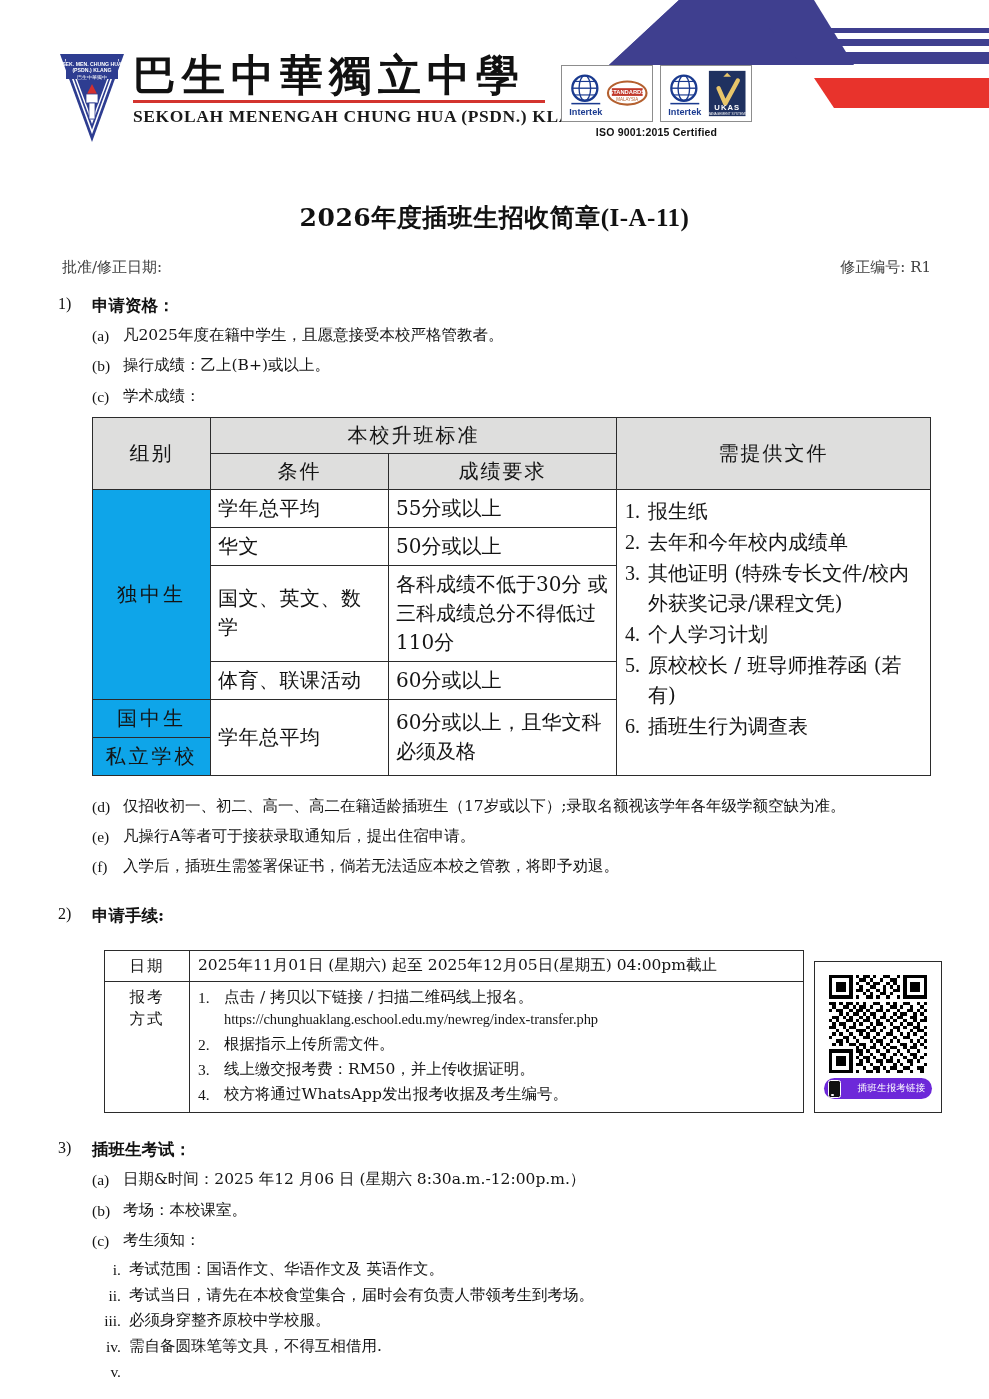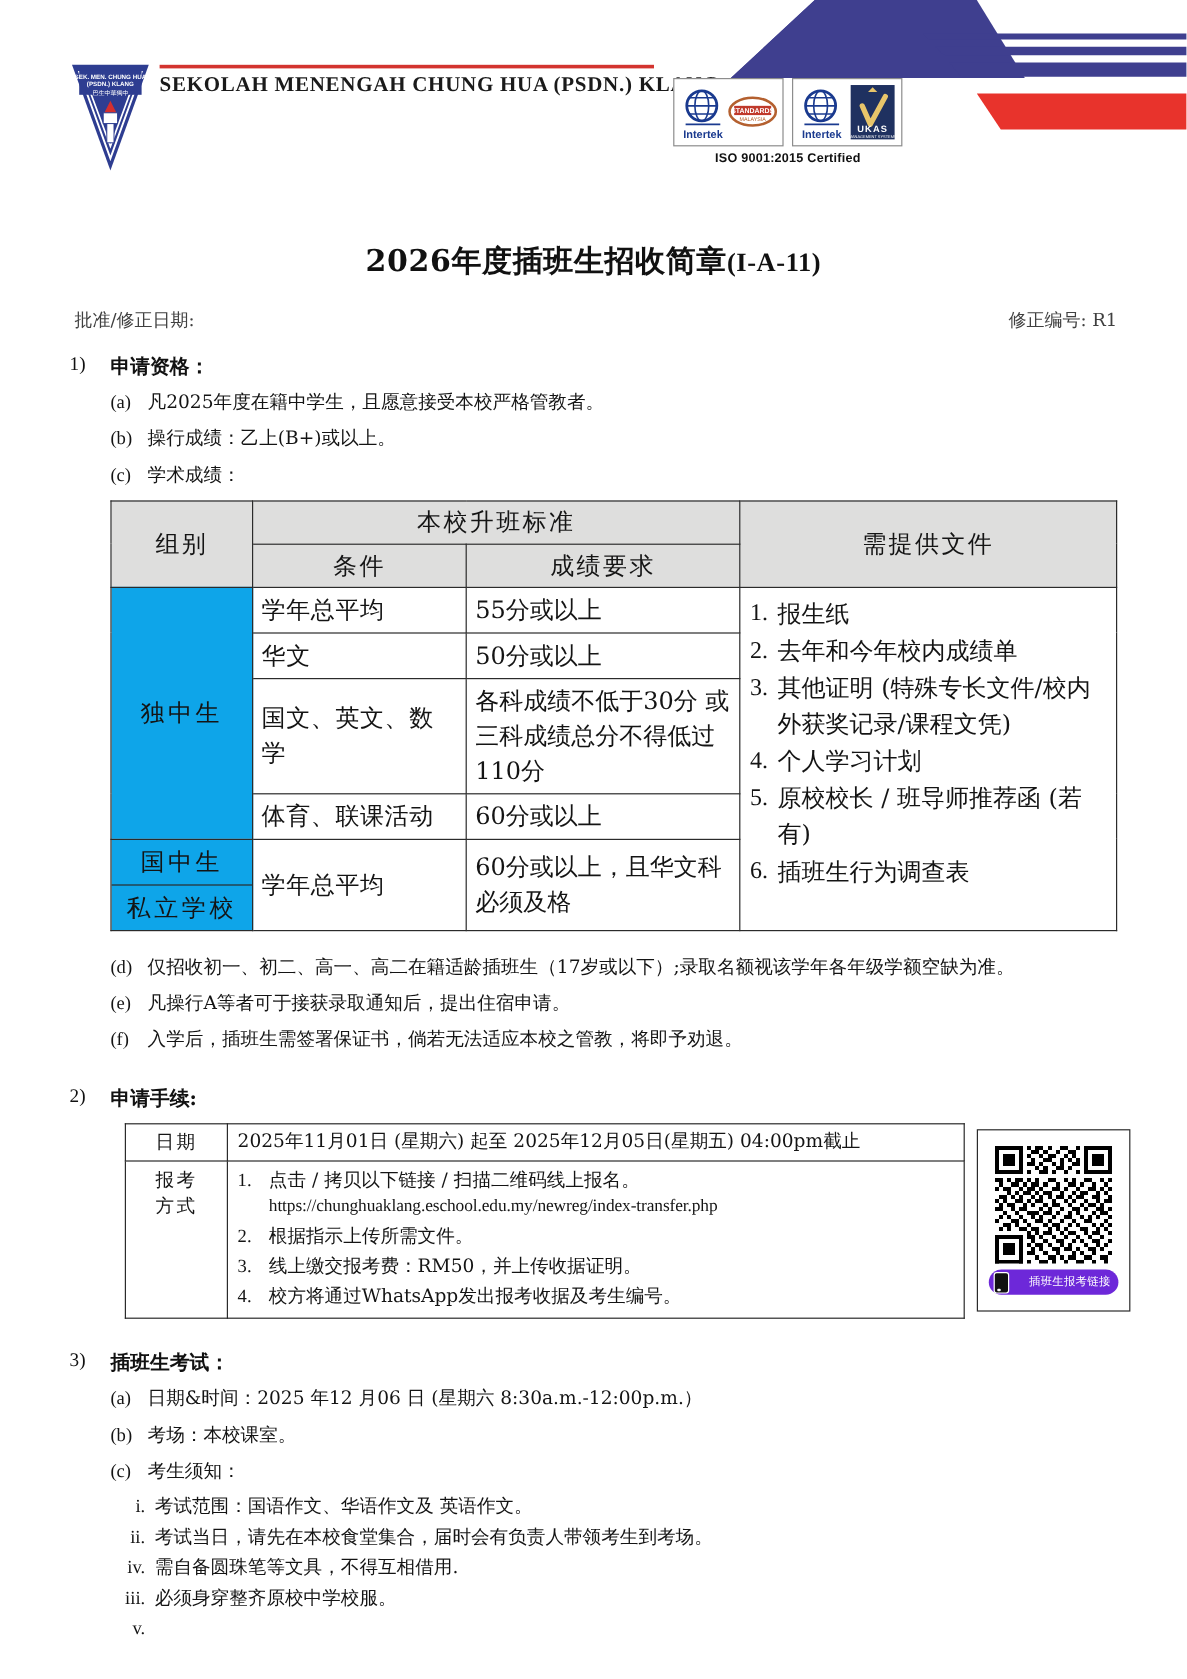--- a/index.html
+++ b/index.html
@@ -378,6 +378,7 @@
   </svg>
 
   <div class="school-name-block">
+    <div class="school-name-cn">巴生中華獨立中學</div>
     <div class="school-rule"></div>
     <div class="school-name-en">SEKOLAH MENENGAH CHUNG HUA (PSDN.) KLANG</div>
   </div>

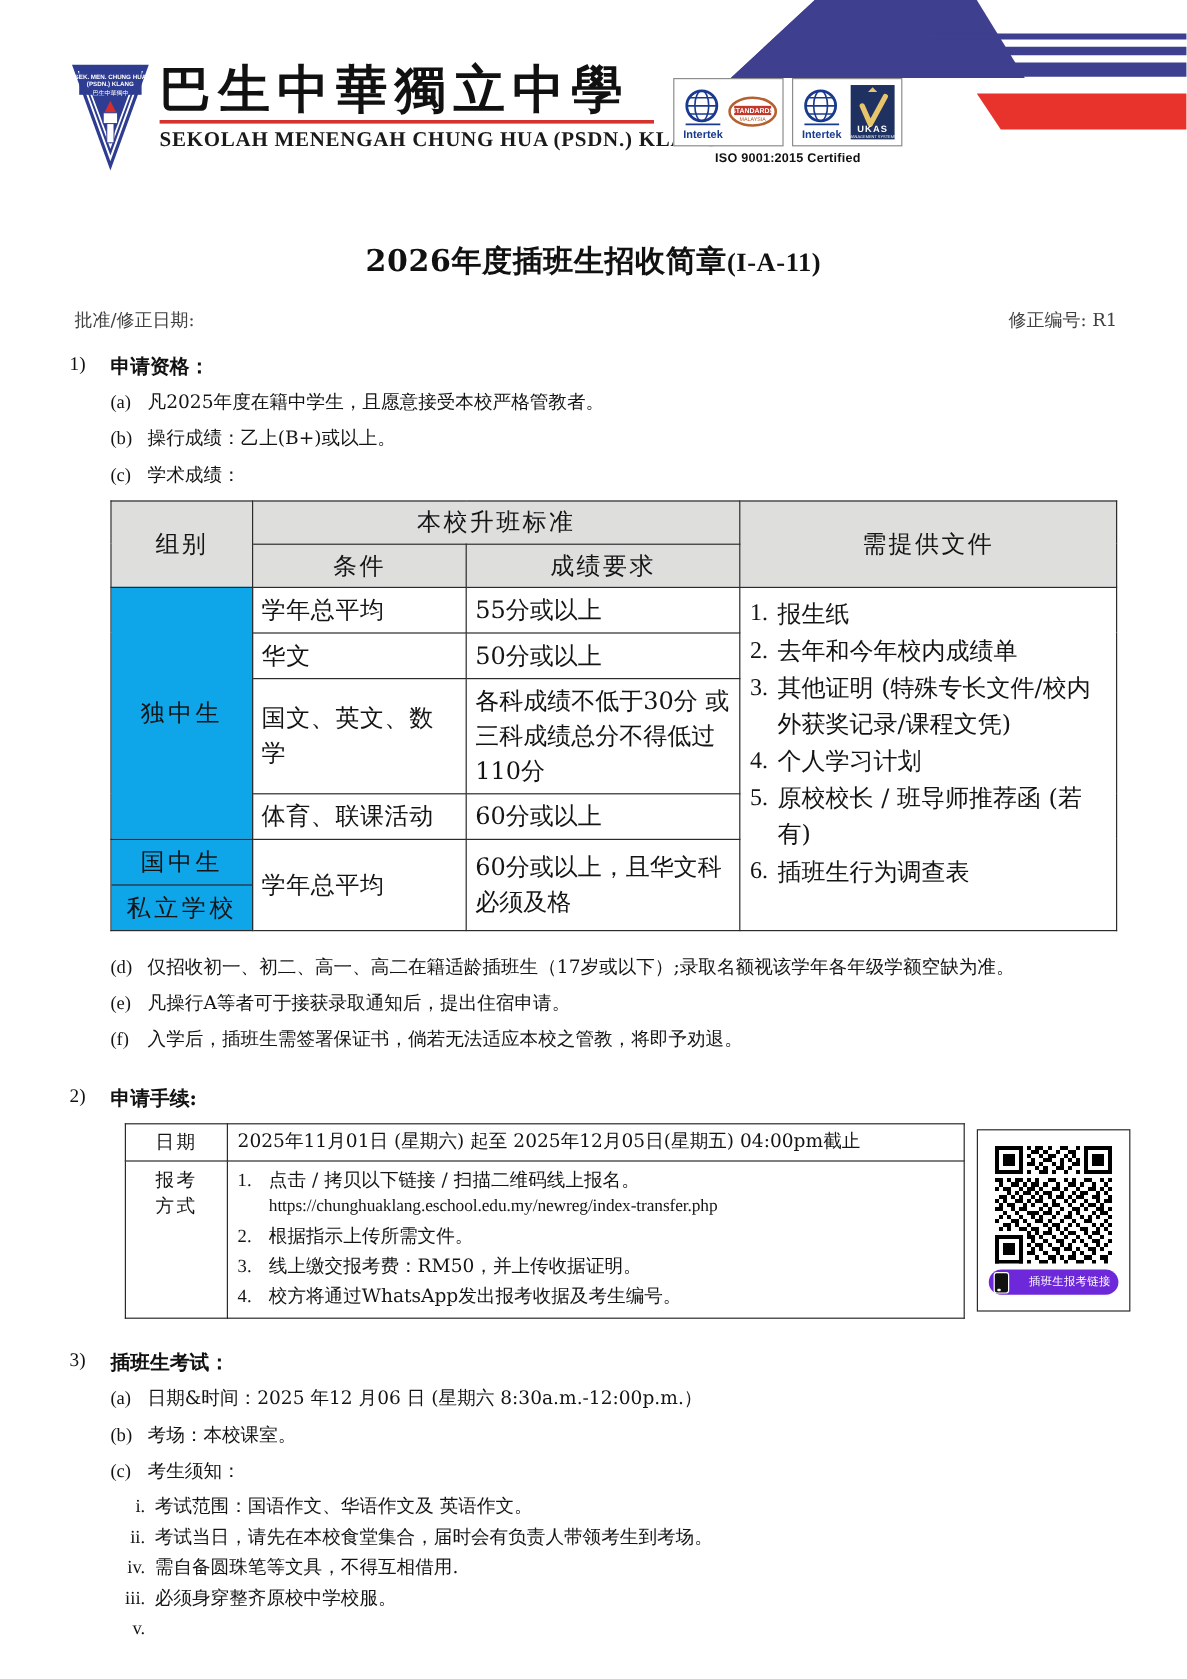--- a/index.html
+++ b/index.html
@@ -115,7 +115,7 @@
   }
   .doc-title .suffix {
     font-family: "Liberation Serif", serif;
-    font-size: 22px;
+    font-size: 25px;
     font-weight: bold;
   }
 

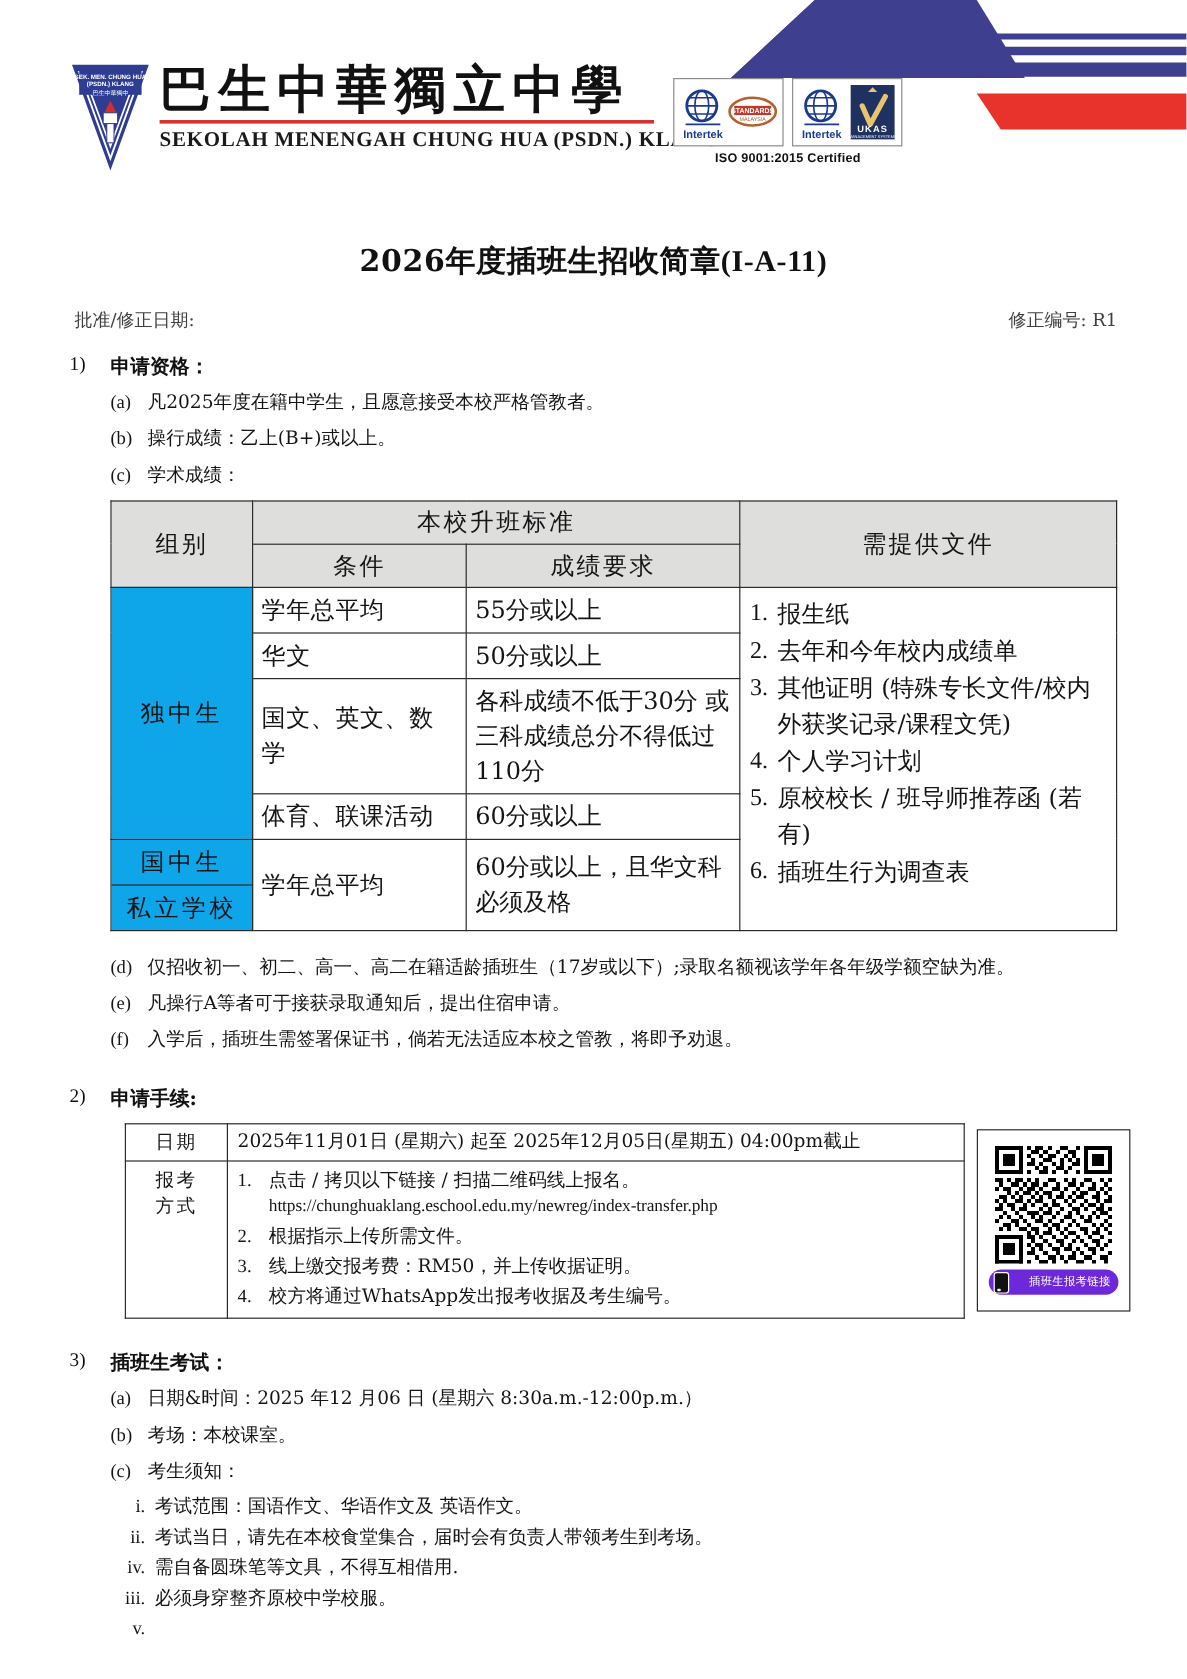--- a/index.html
+++ b/index.html
@@ -227,8 +227,8 @@
   
   .proc-row {
     display: flex;
-    align-items: center;
-    margin: 9px 0 0 34px;
+    align-items: flex-end;
+    margin: 23px 0 0 34px;
     padding-left: 12px;
   }
   .tbl2 {

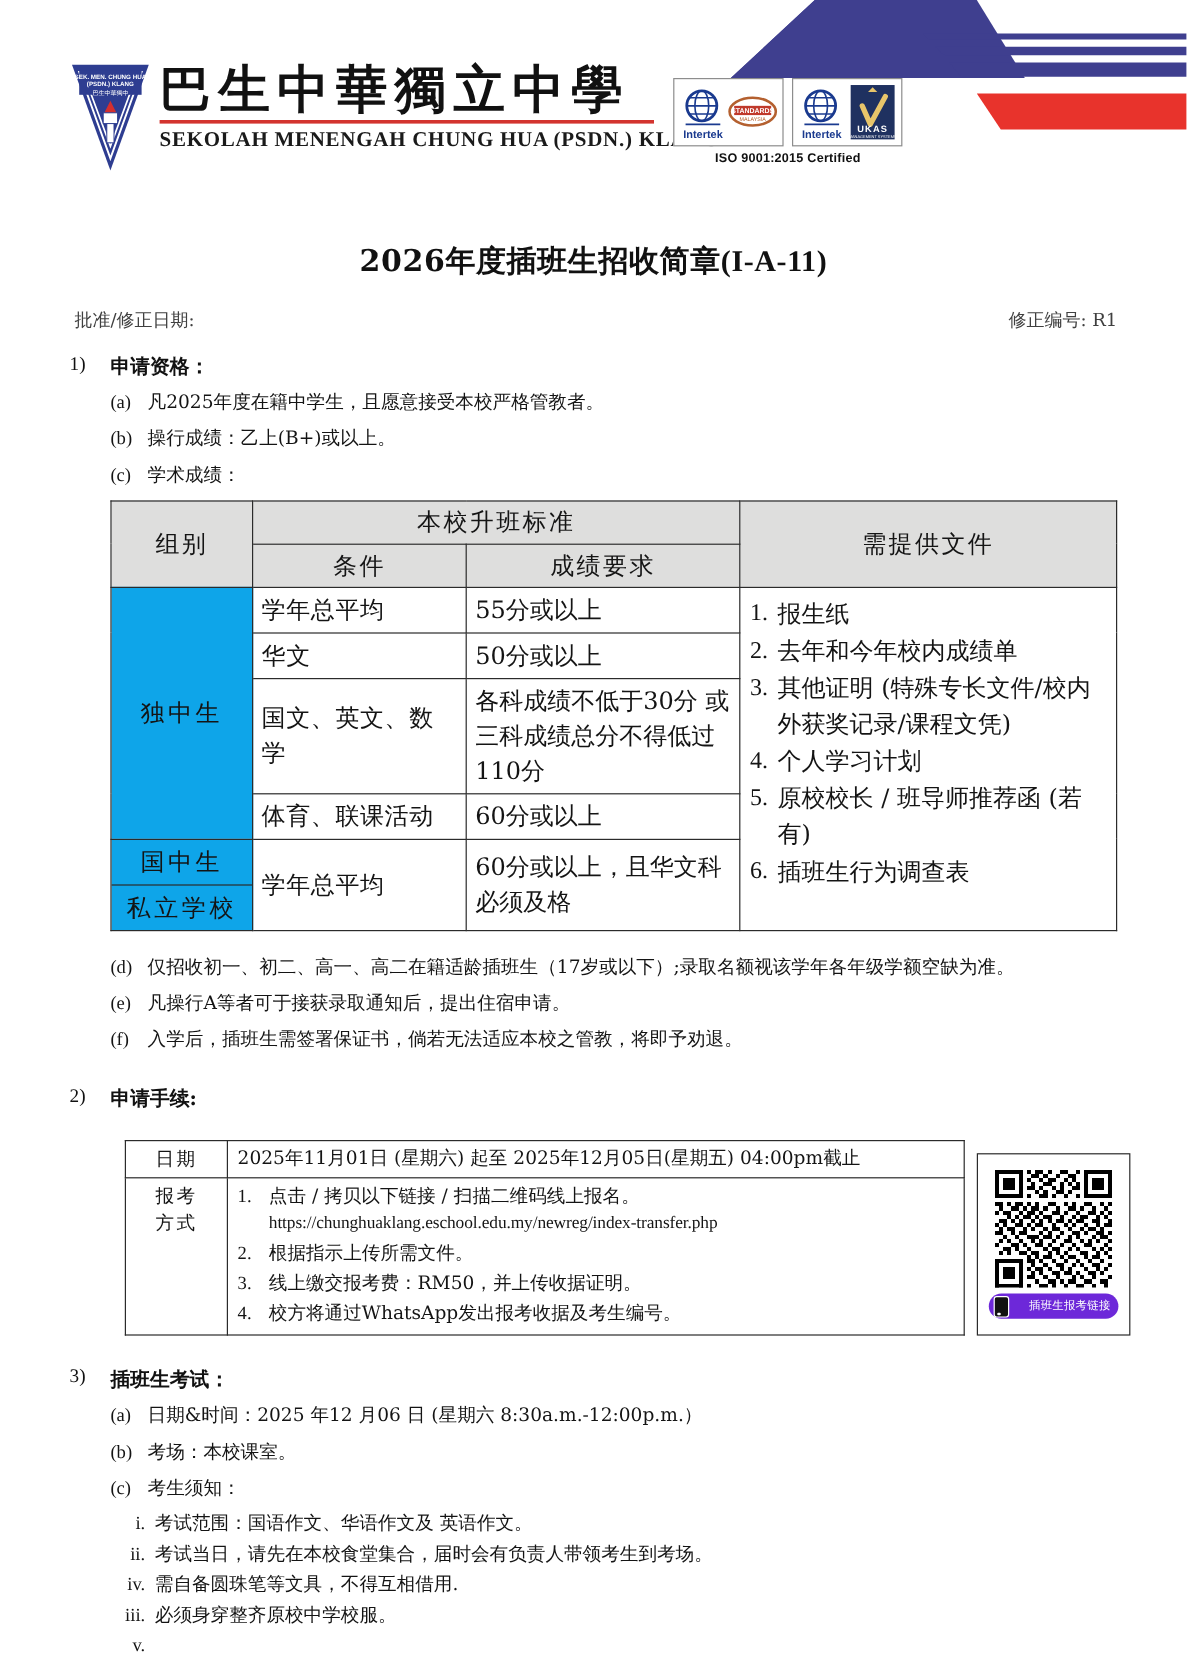--- a/index.html
+++ b/index.html
@@ -867,14 +867,14 @@
           <span>考试当日，请先在本校食堂集合，届时会有负责人带领考生到考场。</span>
         </div>
       <div class="ri">
+          <span class="rn">iii.</span>
+          <span>必须身穿整齐原校中学校服。</span>
+        </div>
+      <div class="ri">
           <span class="rn">iv.</span>
           <span>需自备圆珠笔等文具，不得互相借用.</span>
         </div>
       <div class="ri">
-          <span class="rn">iii.</span>
-          <span>必须身穿整齐原校中学校服。</span>
-        </div>
-      <div class="ri">
           <span class="rn">v.</span>
         </div>
     </div>

